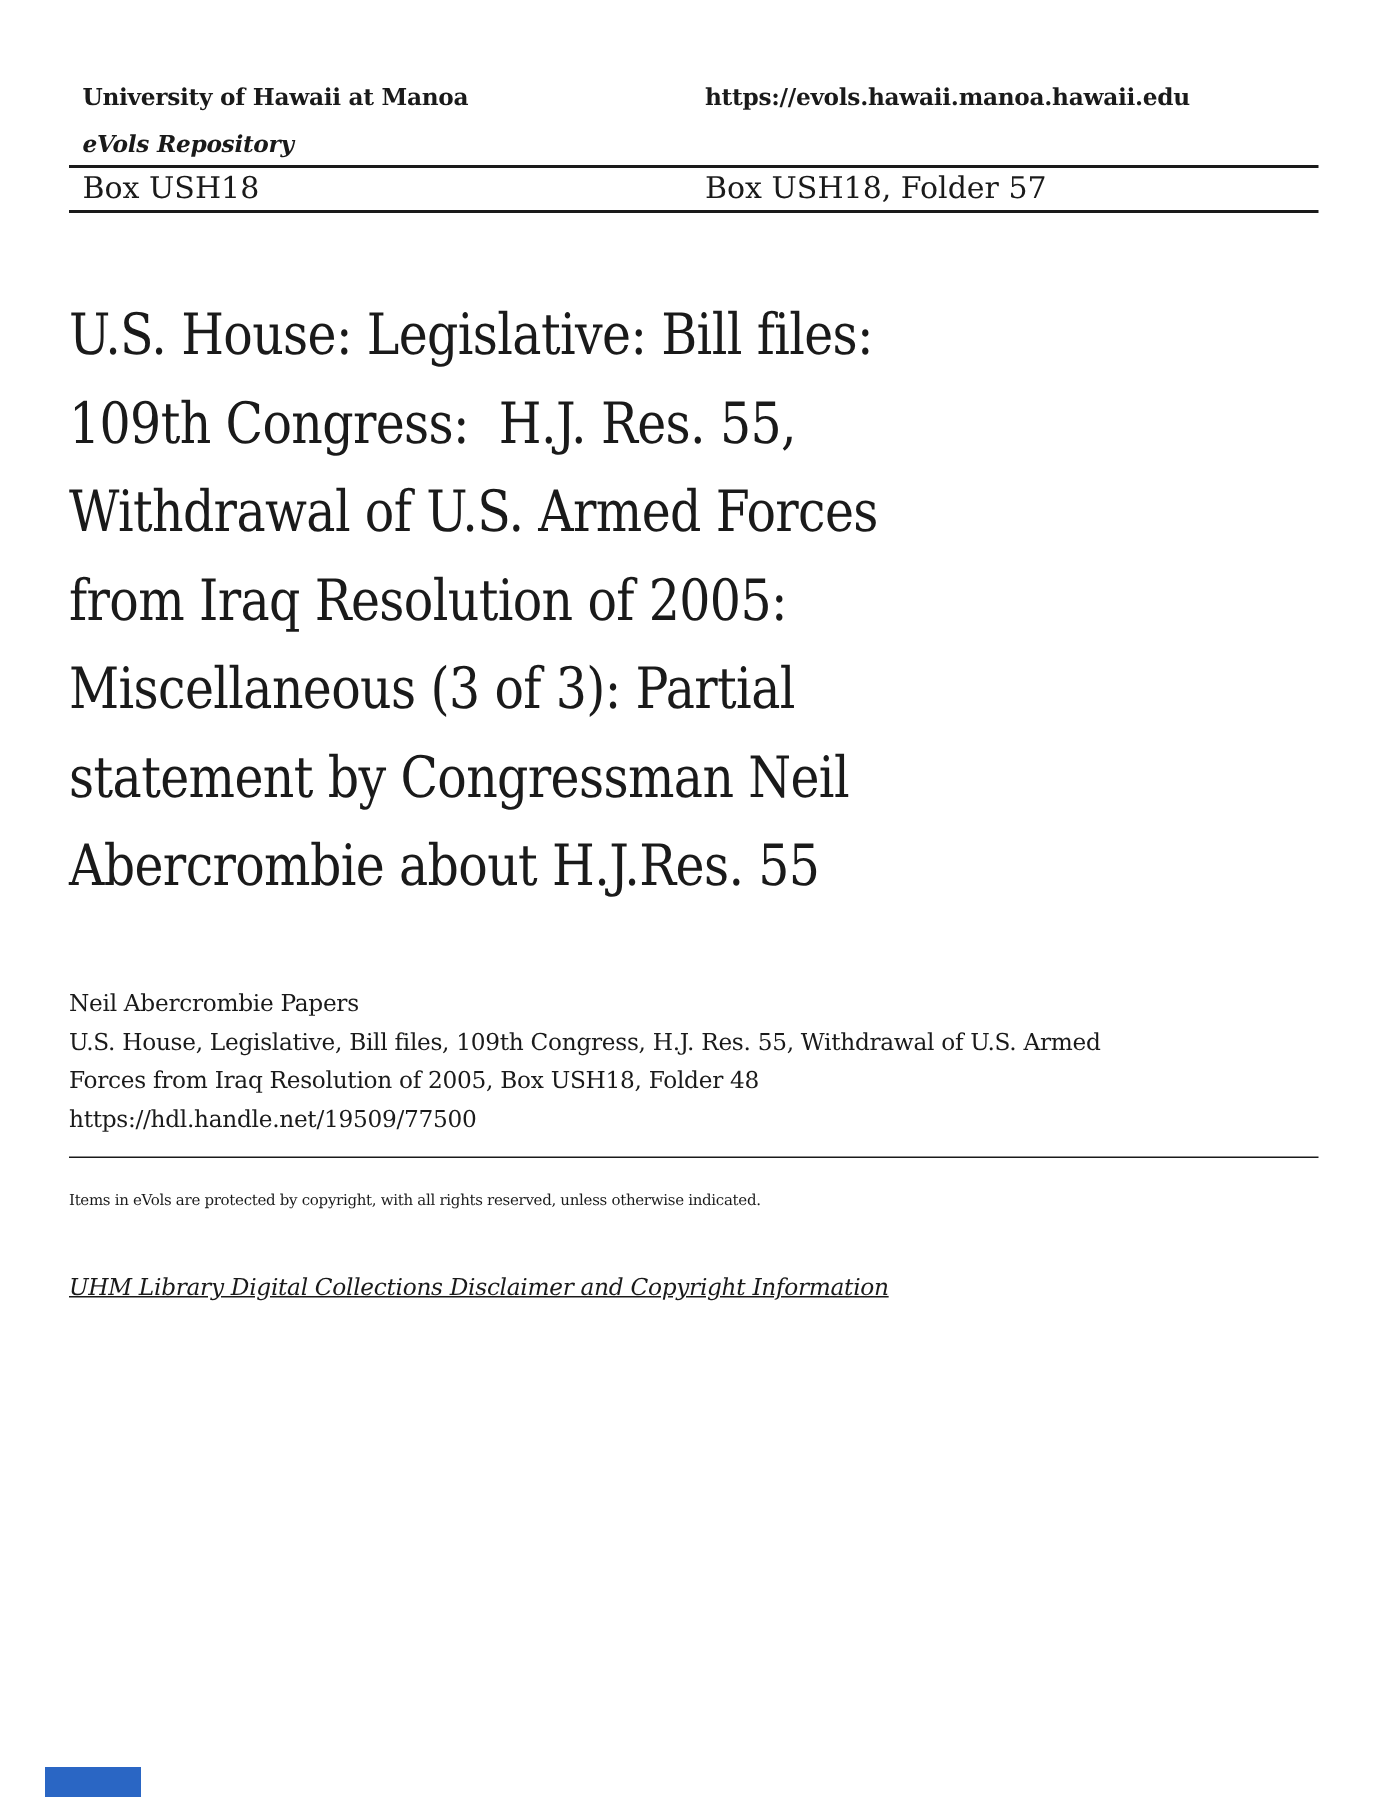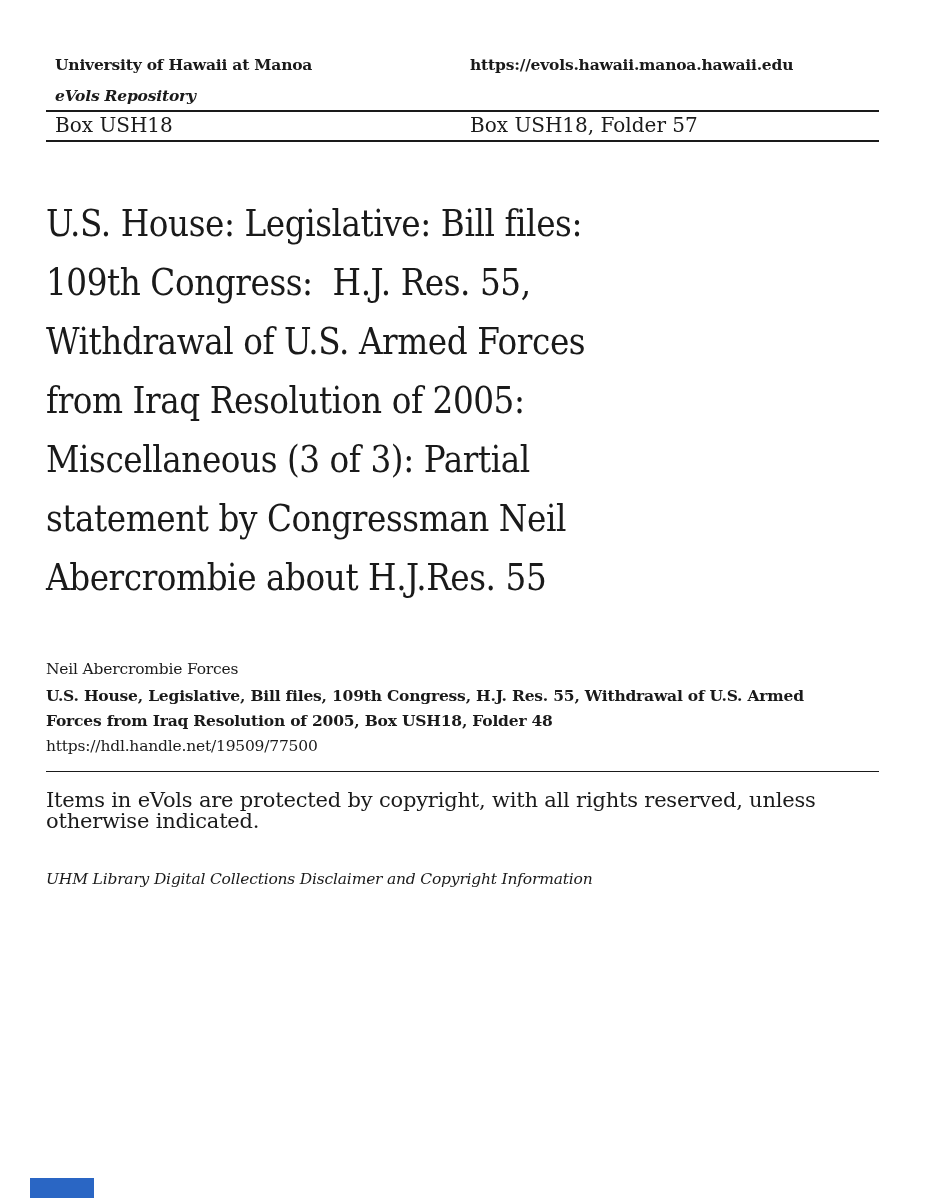--- a/index.html
+++ b/index.html
@@ -124,7 +124,7 @@
 Abercrombie about H.J.Res. 55</h1>
 
   <div class="citation">
-    <div>Neil Abercrombie Forces</div>
+    <div>Neil Abercrombie Papers</div>
     <div class="prewrap">U.S. House, Legislative, Bill files, 109th Congress, H.J. Res. 55, Withdrawal of U.S. Armed
 Forces from Iraq Resolution of 2005, Box USH18, Folder 48</div>
     <div>https://hdl.handle.net/19509/77500</div>

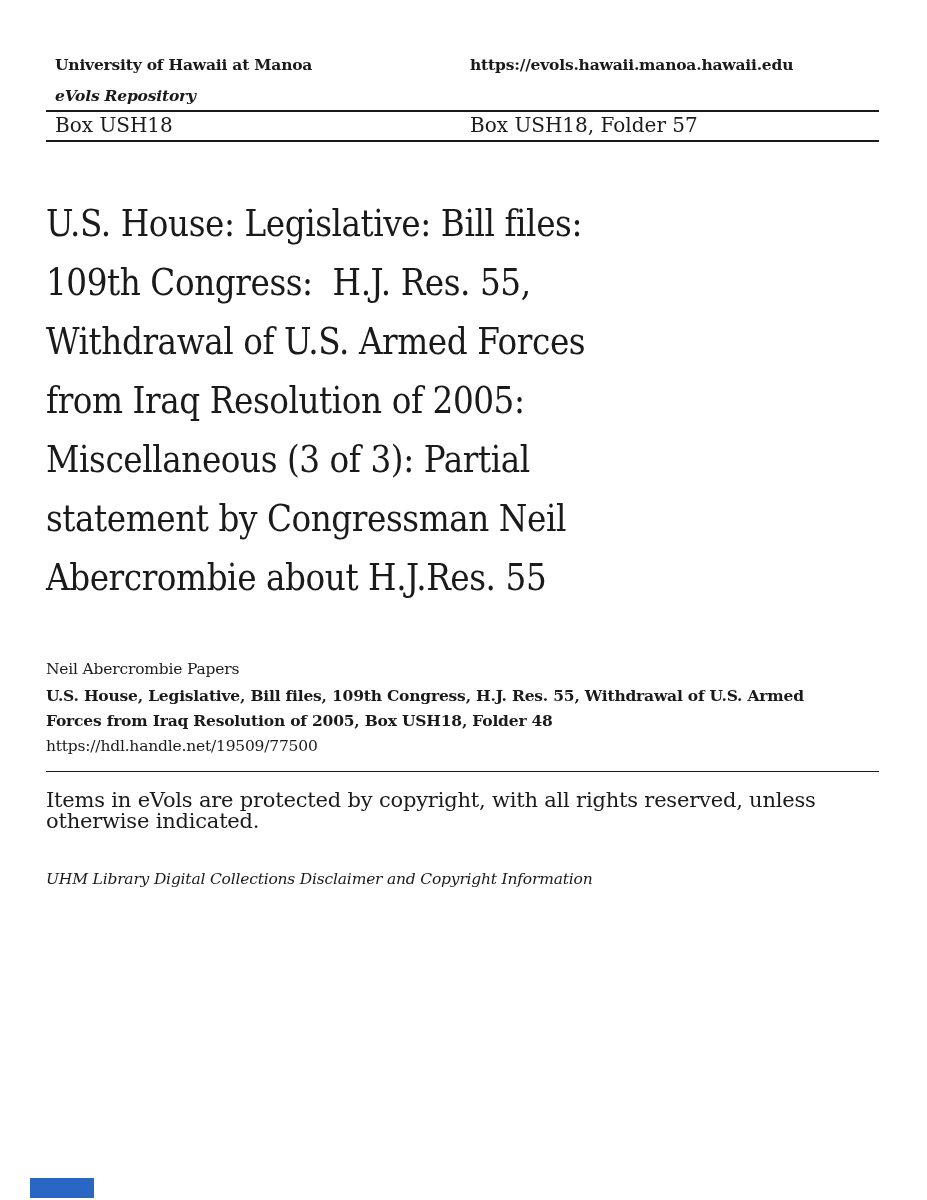--- a/index.html
+++ b/index.html
@@ -63,7 +63,7 @@
     line-height: 25.5px;
     letter-spacing: -0.2px;
   }
-  .prewrap { white-space: pre-wrap; font-weight: bold; }
+  .prewrap { white-space: pre-wrap; }
   .rule-thin {
     border-top-width: 1.5px;
     margin-top: 12px;

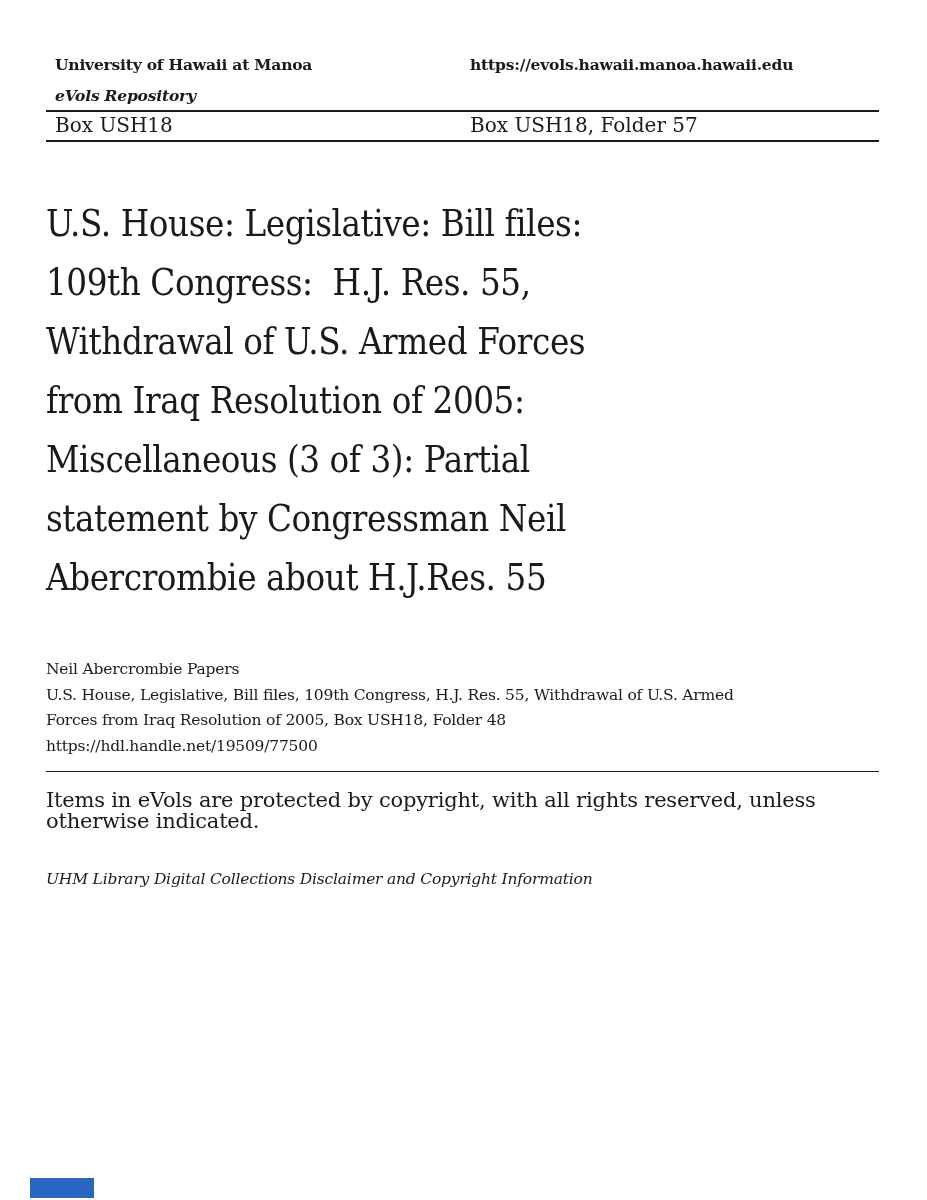--- a/index.html
+++ b/index.html
@@ -70,7 +70,7 @@
   }
   .rights {
     margin-top: 18px;
-    font-size: 21px;
+    font-size: 10px;
     line-height: 21px;
     letter-spacing: -0.2px;
   }

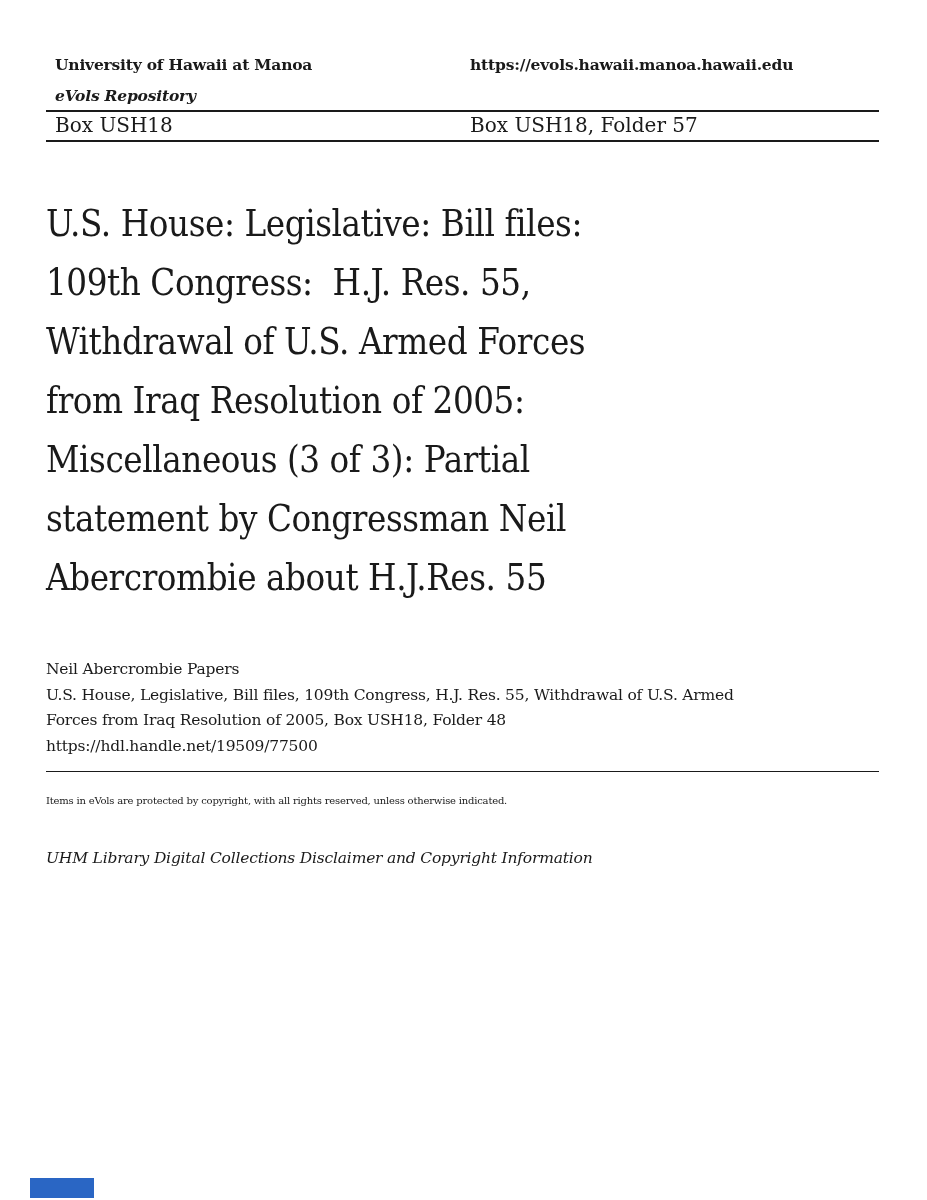--- a/index.html
+++ b/index.html
@@ -80,6 +80,7 @@
     line-height: 21px;
     font-style: italic;
     letter-spacing: -0.2px;
+    text-decoration: underline;
   }
   .blue-bar {
     position: absolute;

